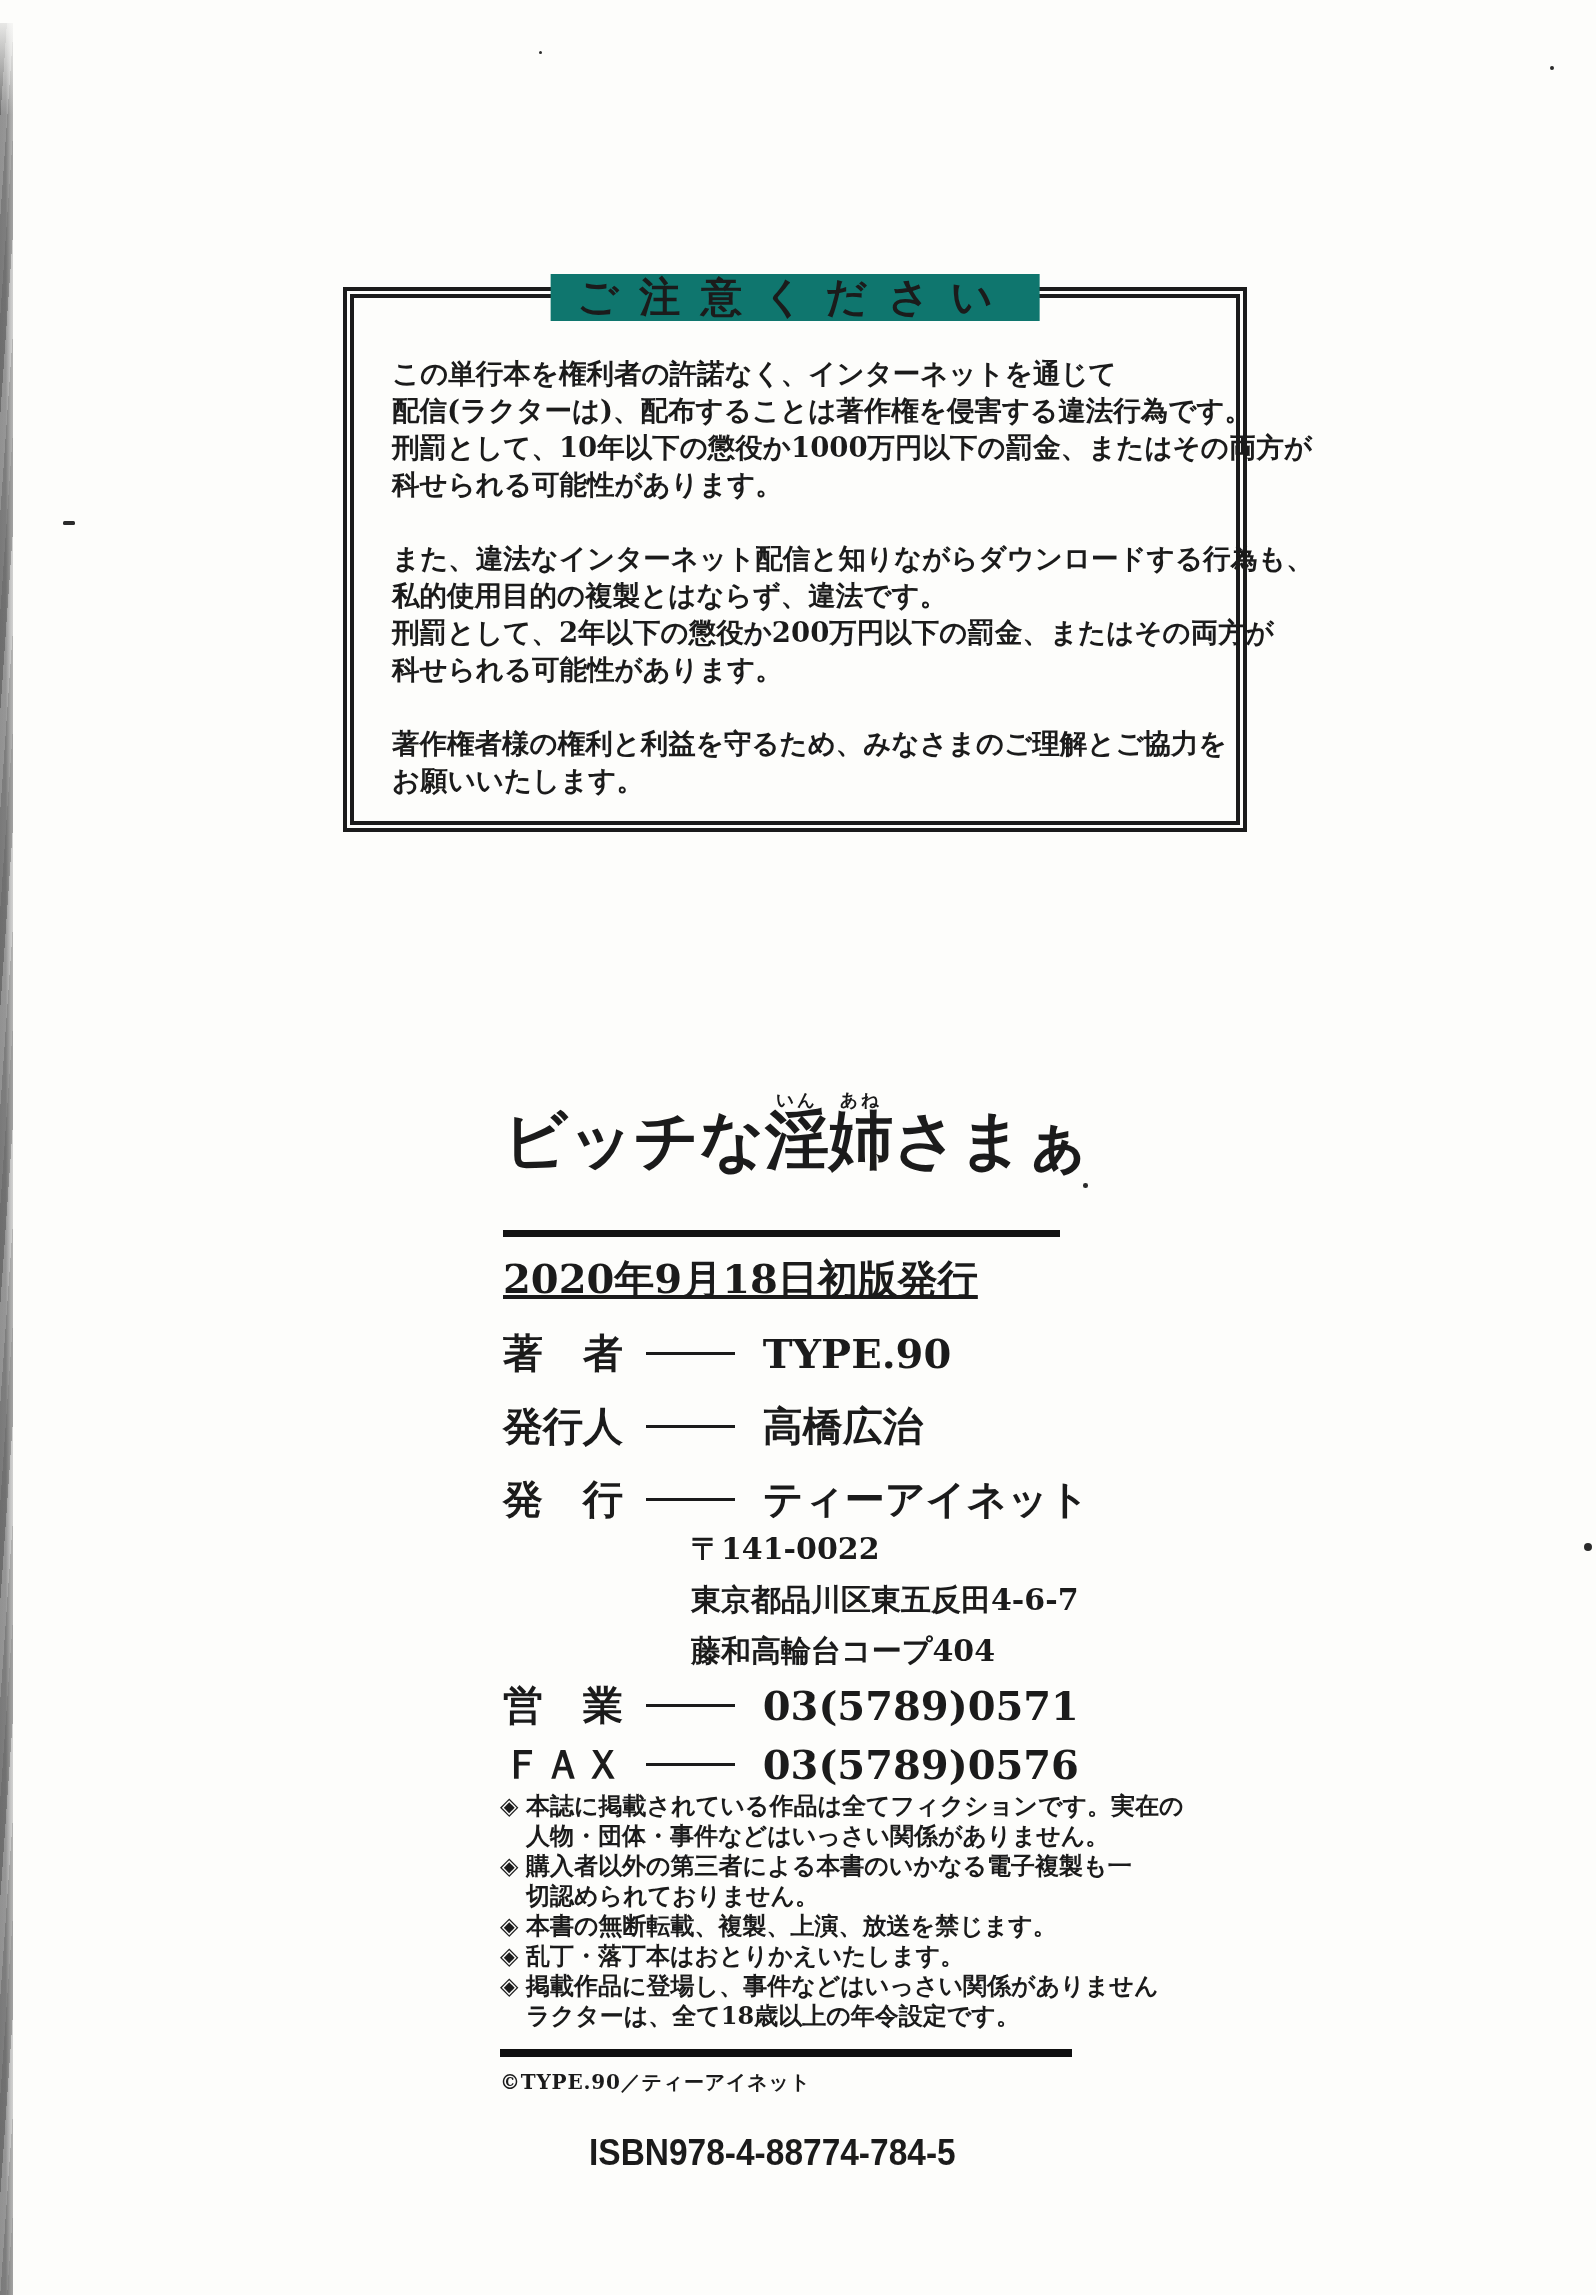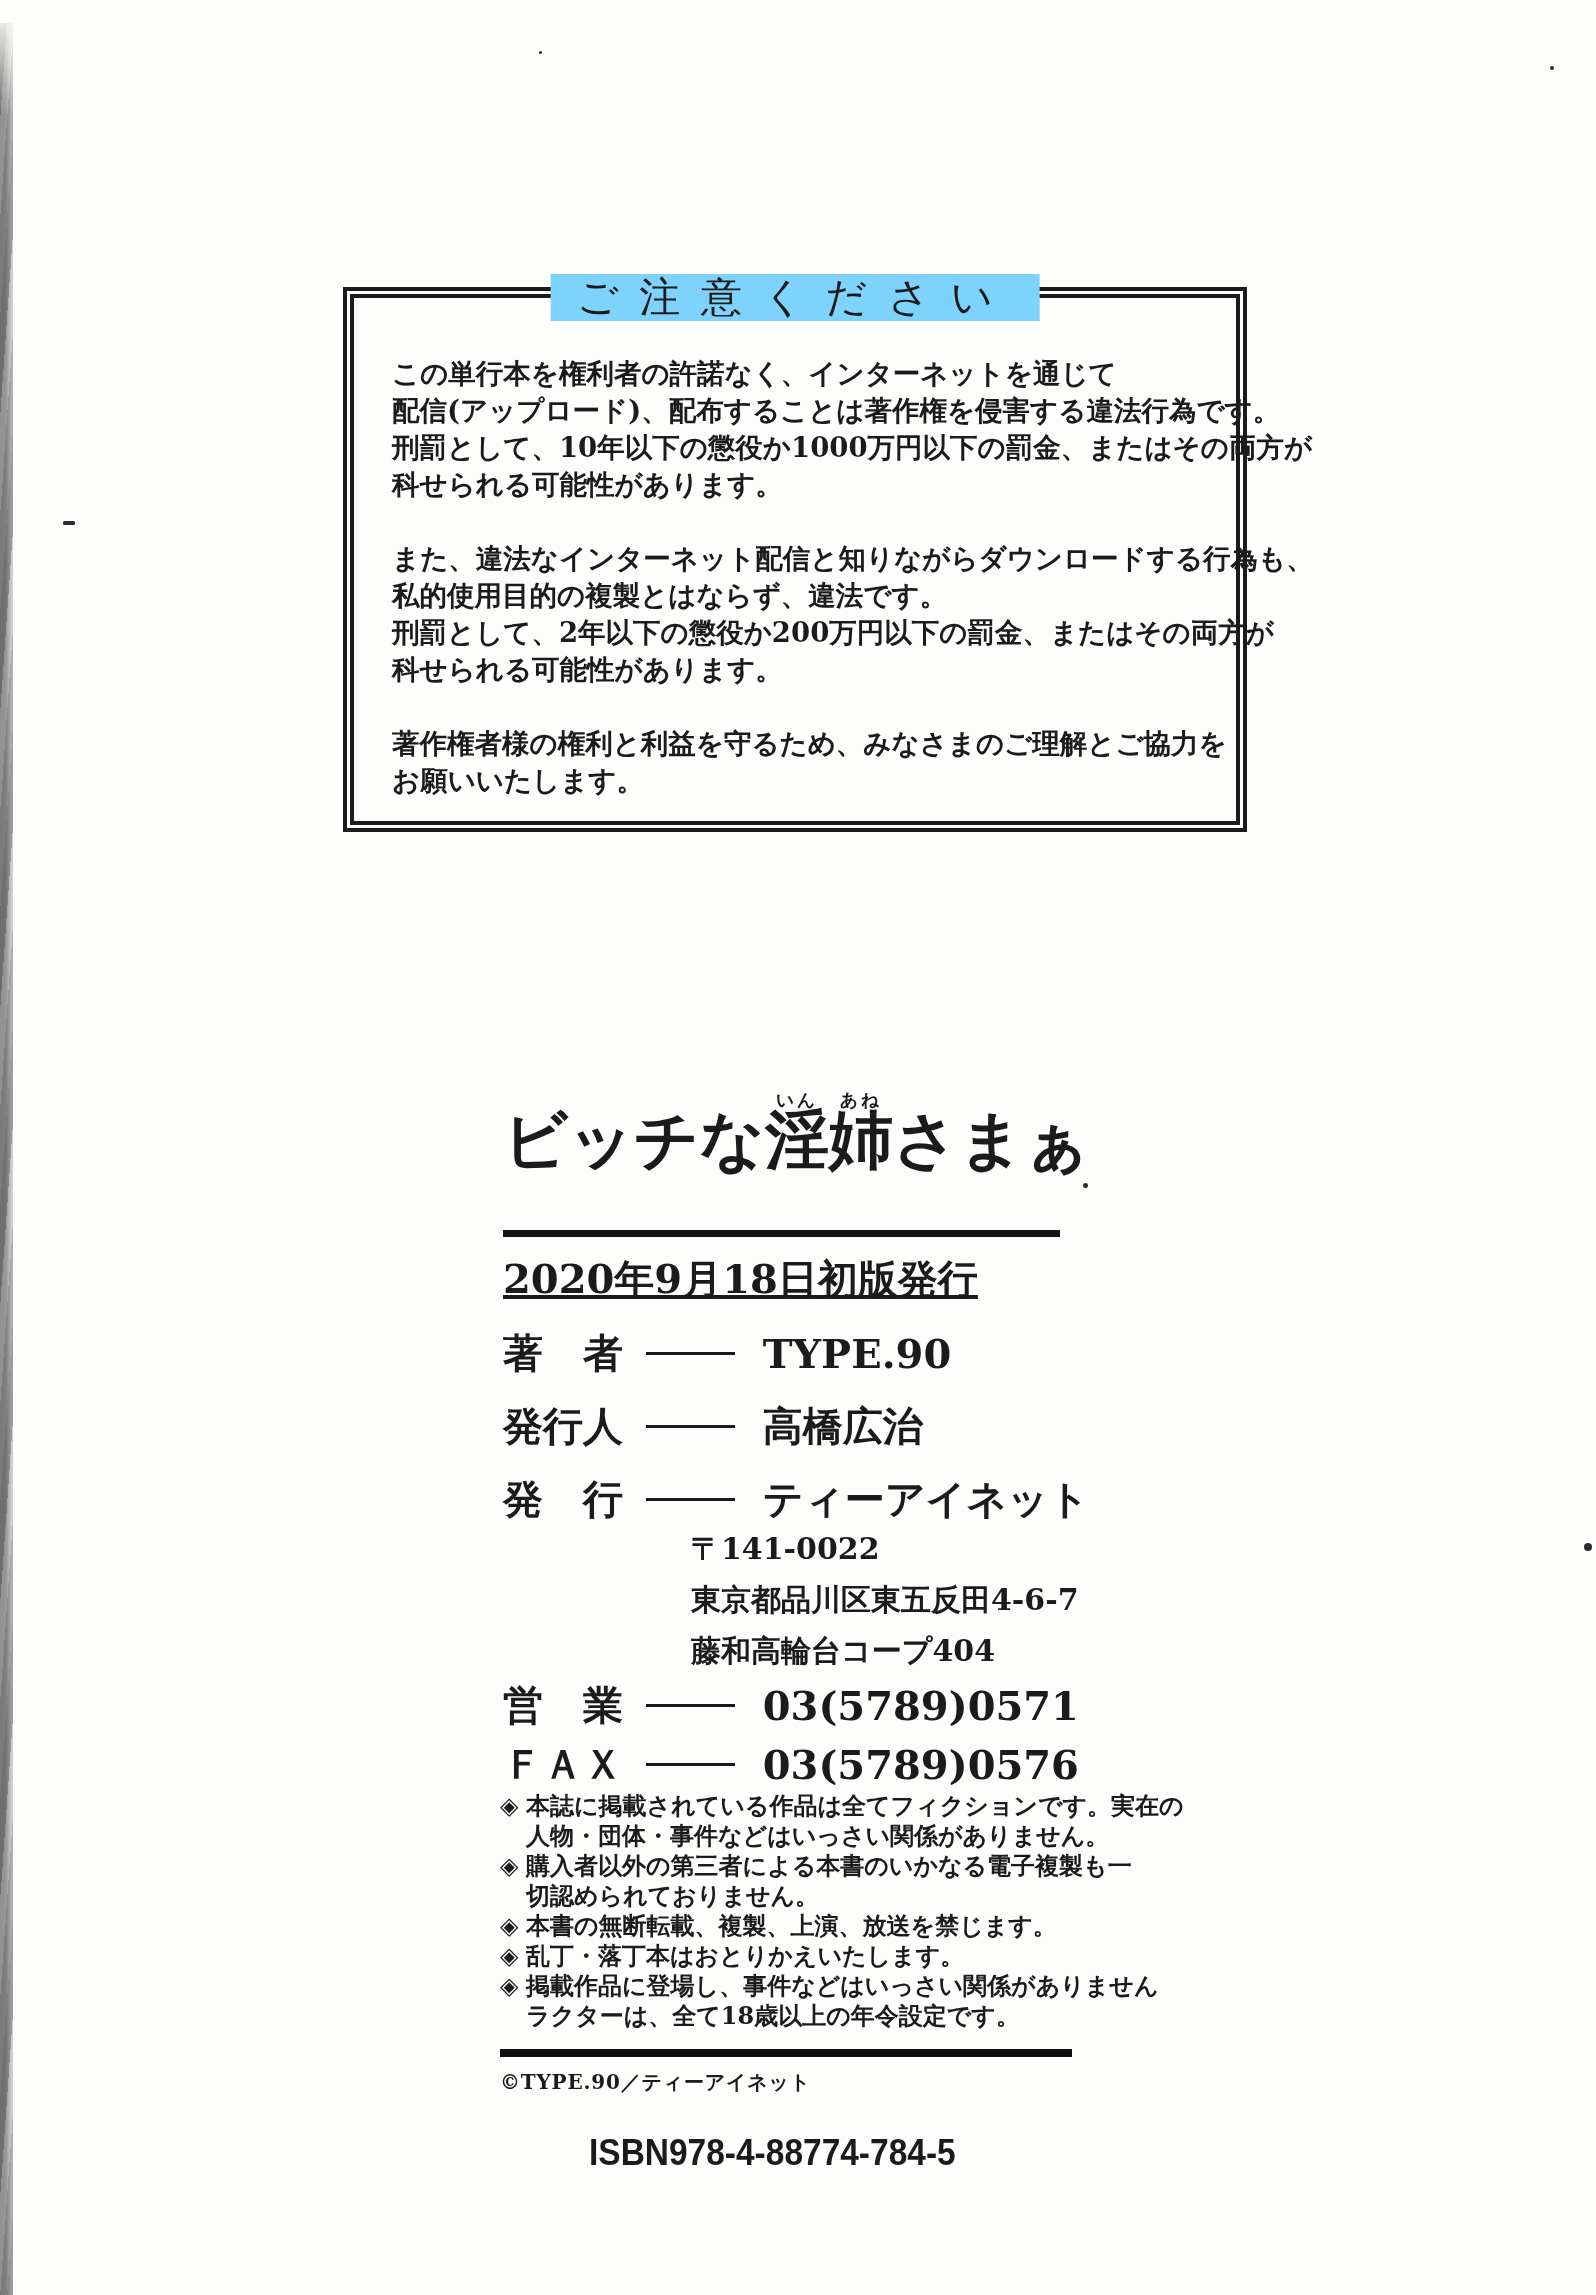--- a/index.html
+++ b/index.html
@@ -31,8 +31,8 @@
   }
   .wb-title{
     position:absolute;top:-24.5px;left:50%;transform:translateX(-50%);
-    background:#7dd3fc;padding:0 26px;
-    font-size:41px;font-weight:normal;letter-spacing:20.7px;line-height:47px;
+    background:#0f766e;padding:0 26px;
+    font-size:41px;font-weight:bold;letter-spacing:20.7px;line-height:47px;
     white-space:nowrap;
   }
   .wb-body{padding:57px 23px 0 38px;font-size:27.5px;font-weight:bold;line-height:37px;}

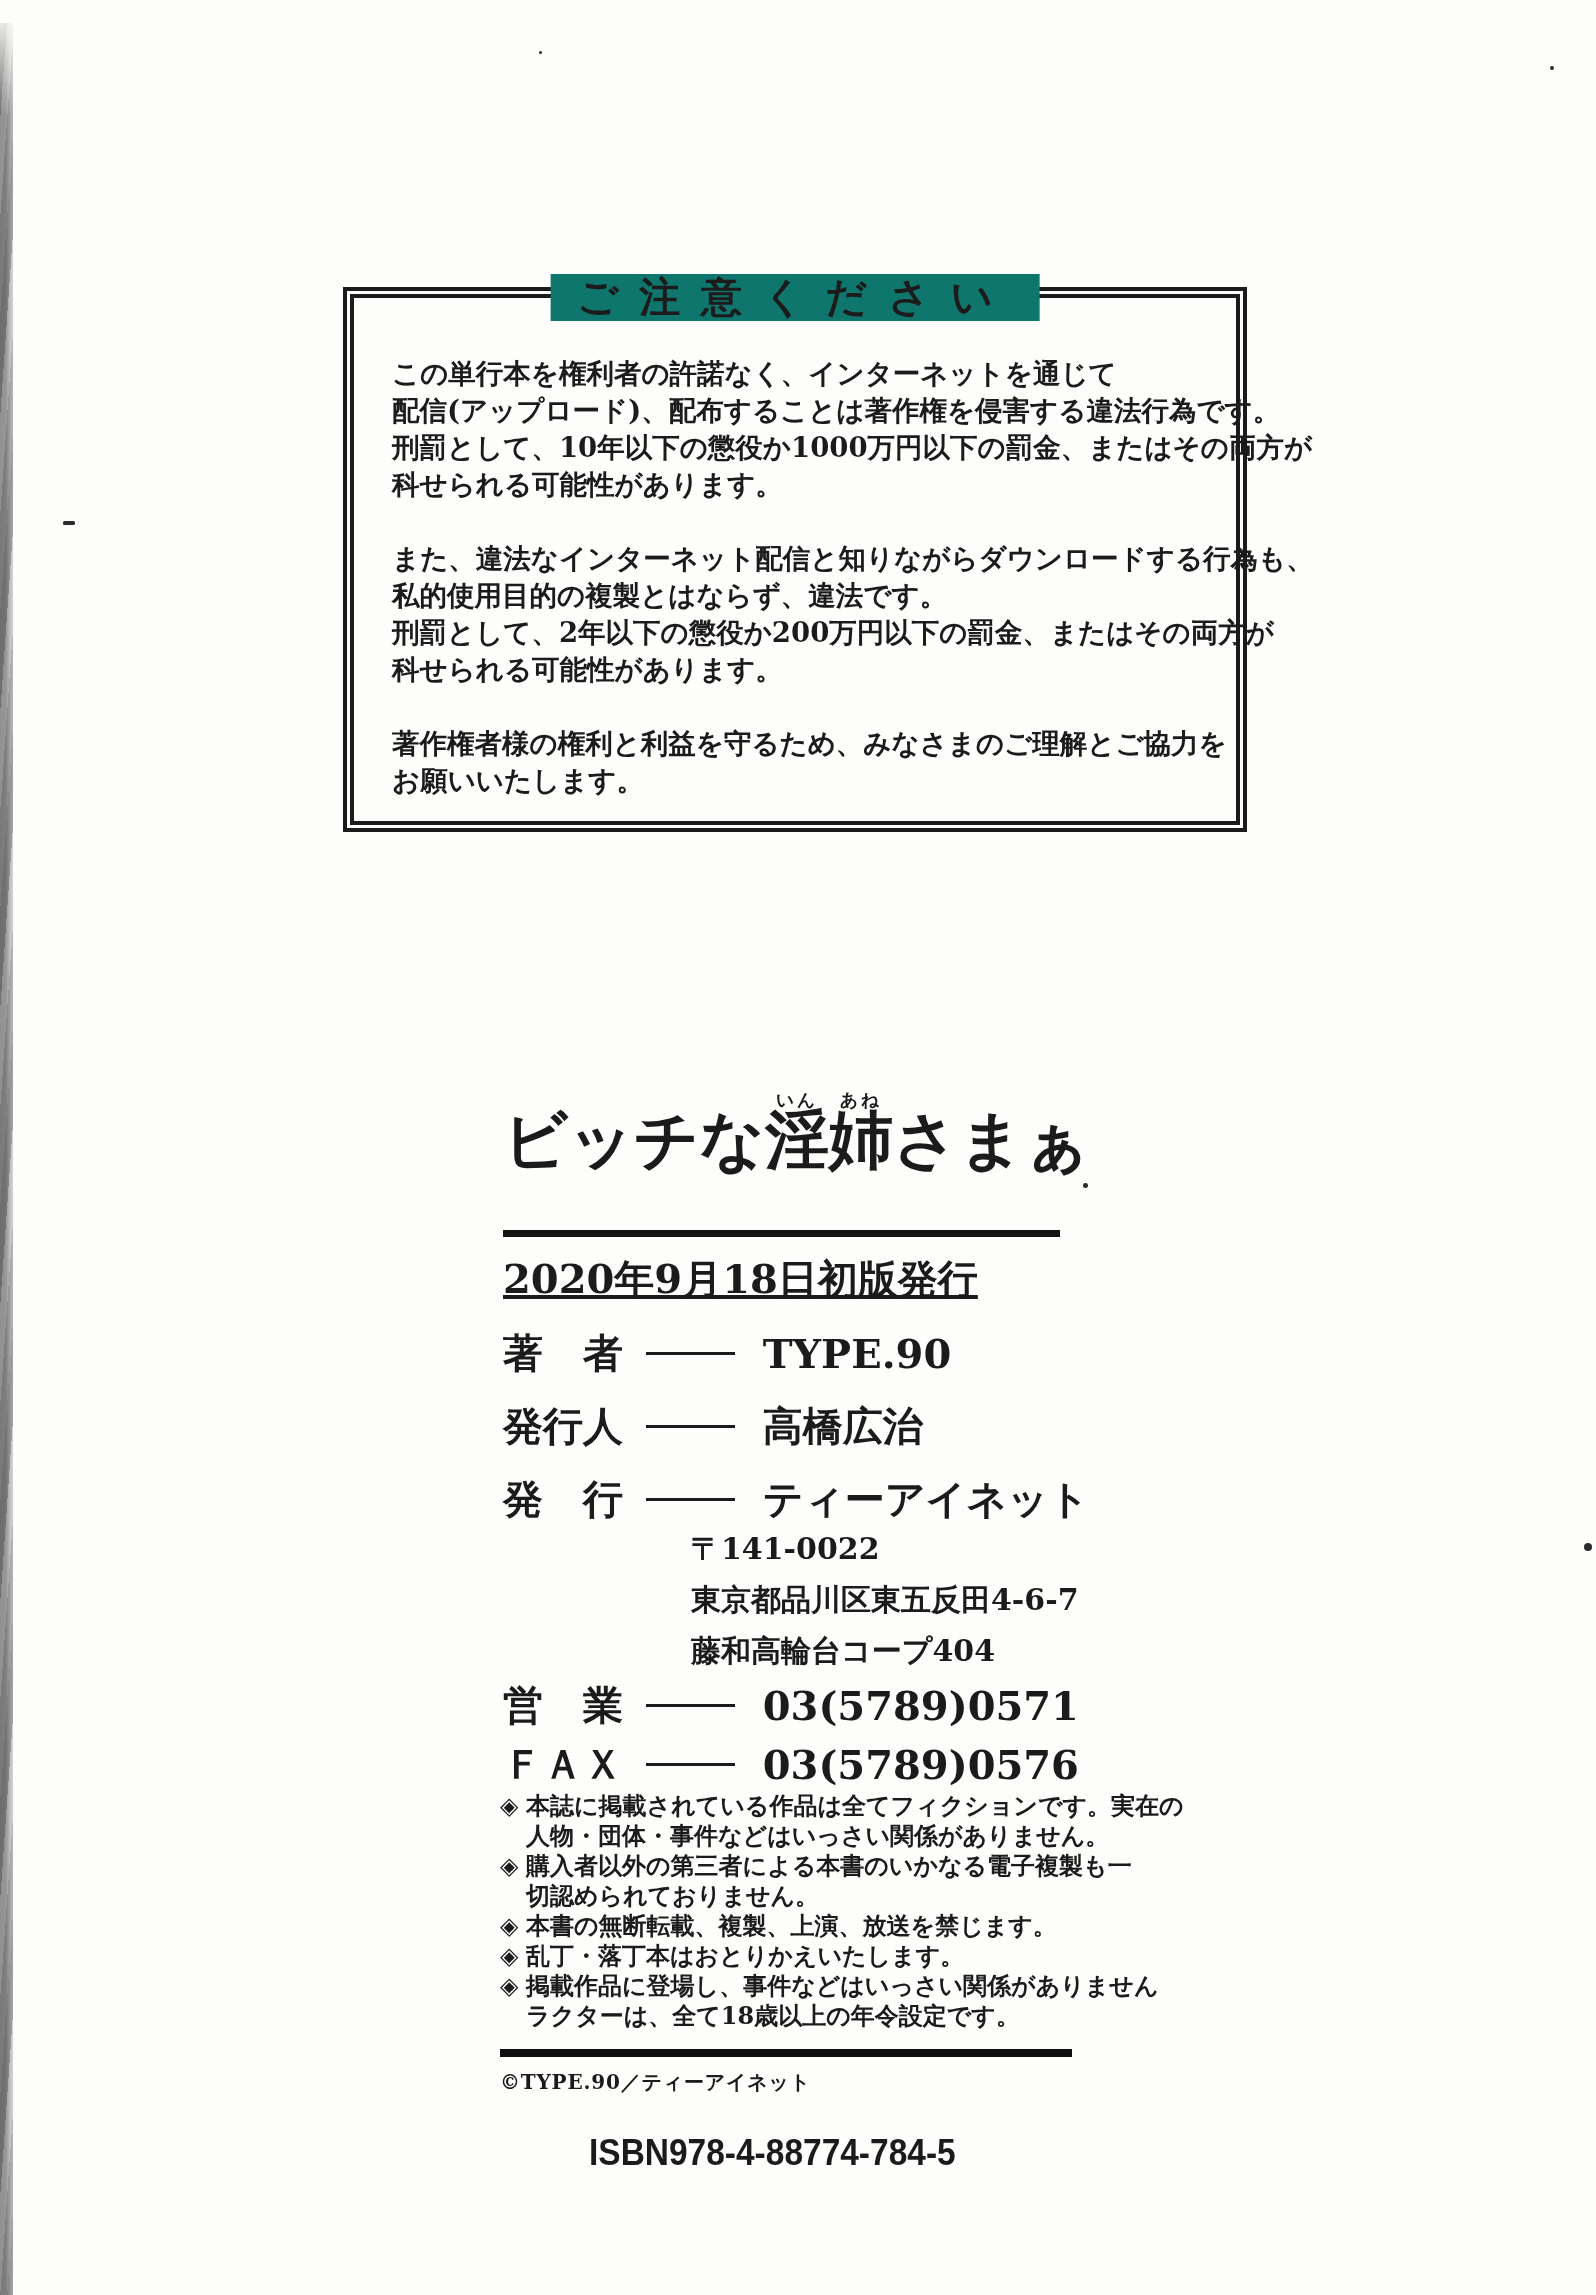--- a/index.html
+++ b/index.html
@@ -91,7 +91,7 @@
     <div class="wb-body">
       <div class="wb-p">
         <div class="wb-line">この単行本を権利者の許諾なく、インターネットを通じて</div>
-        <div class="wb-line">配信(アップロード)、配布することは著作権を侵害する違法行為です。</div>
+        <div class="wb-line">配信(ラクターは)、配布することは著作権を侵害する違法行為です。</div>
         <div class="wb-line">刑罰として、10年以下の懲役か1000万円以下の罰金、またはその両方が</div>
         <div class="wb-line">科せられる可能性があります。</div>
       </div>

